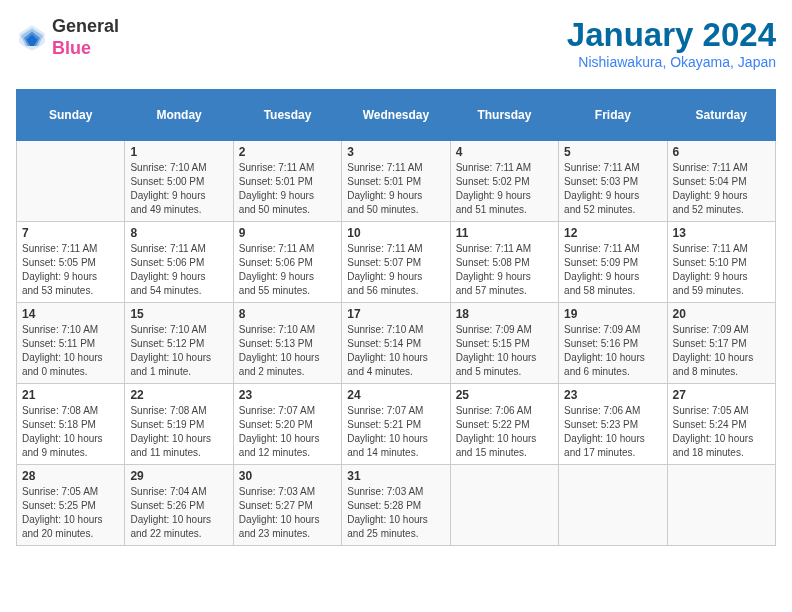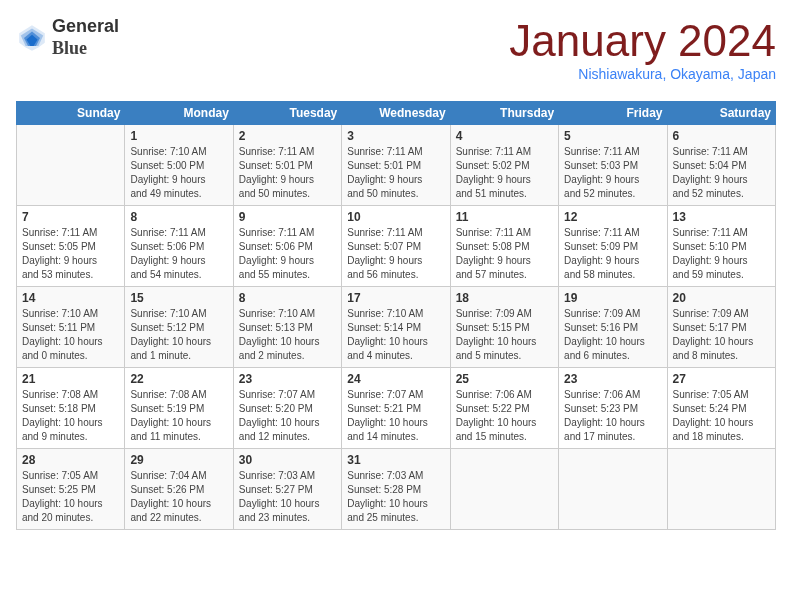--- a/index.html
+++ b/index.html
@@ -26,7 +26,7 @@
       line-height: 1.2;
     }
     .logo-general { color: #333; }
-    .logo-blue { color: #404040; font-family: Liberation Serif, serif; }
+    .logo-blue { color: #ec4899; }
     .logo-icon {
       width: 32px;
       height: 32px;

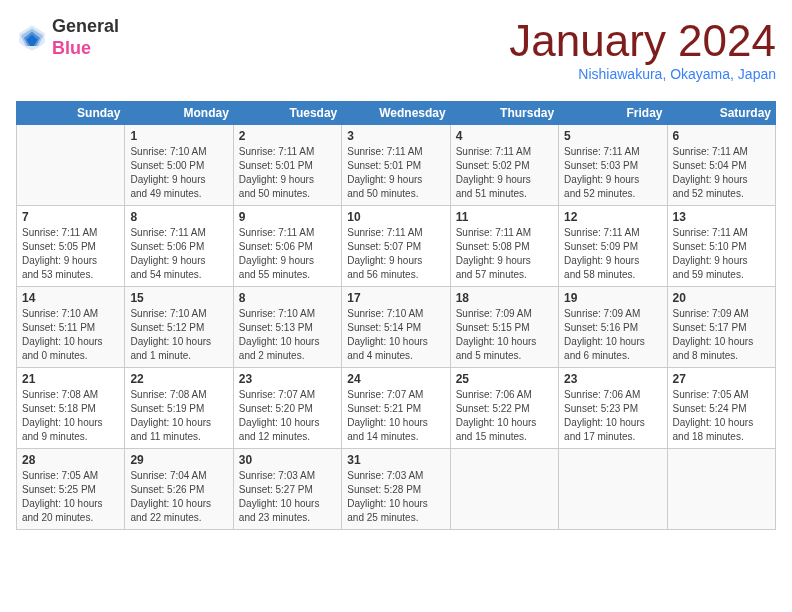--- a/index.html
+++ b/index.html
@@ -34,9 +34,9 @@
     }
     .title-block { text-align: right; }
     .month-title {
-      font-size: 44px;
-      font-weight: normal;
-      color: #7f1d1d;
+      font-size: 33px;
+      font-weight: bold;
+      color: #0369a1;
     }
     .location {
       font-size: 14px;

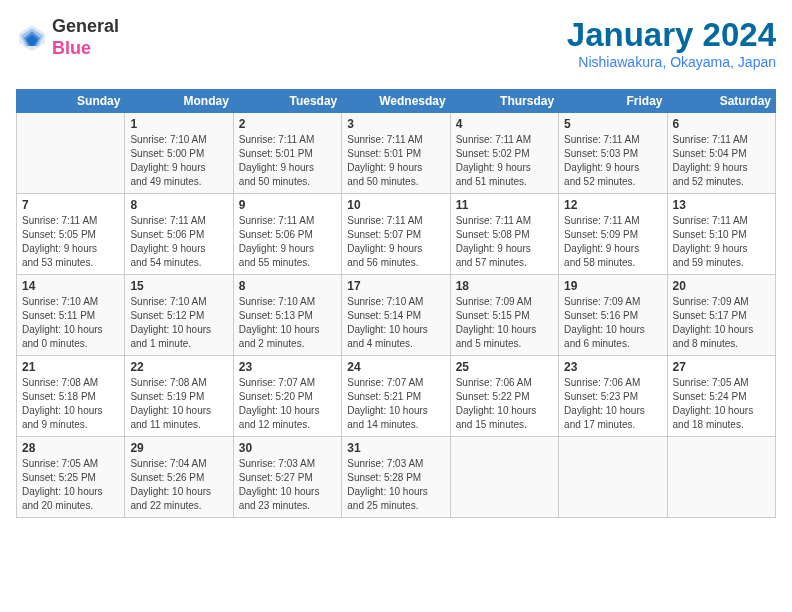--- a/index.html
+++ b/index.html
@@ -50,8 +50,8 @@
     thead tr th {
       background-color: #3a7fc1;
       color: #fff;
-      padding: 4px 4px;
-      text-align: right;
+      padding: 18px 4px;
+      text-align: center;
       font-size: 12px;
       font-weight: bold;
       border: 1px solid #3a7fc1;

